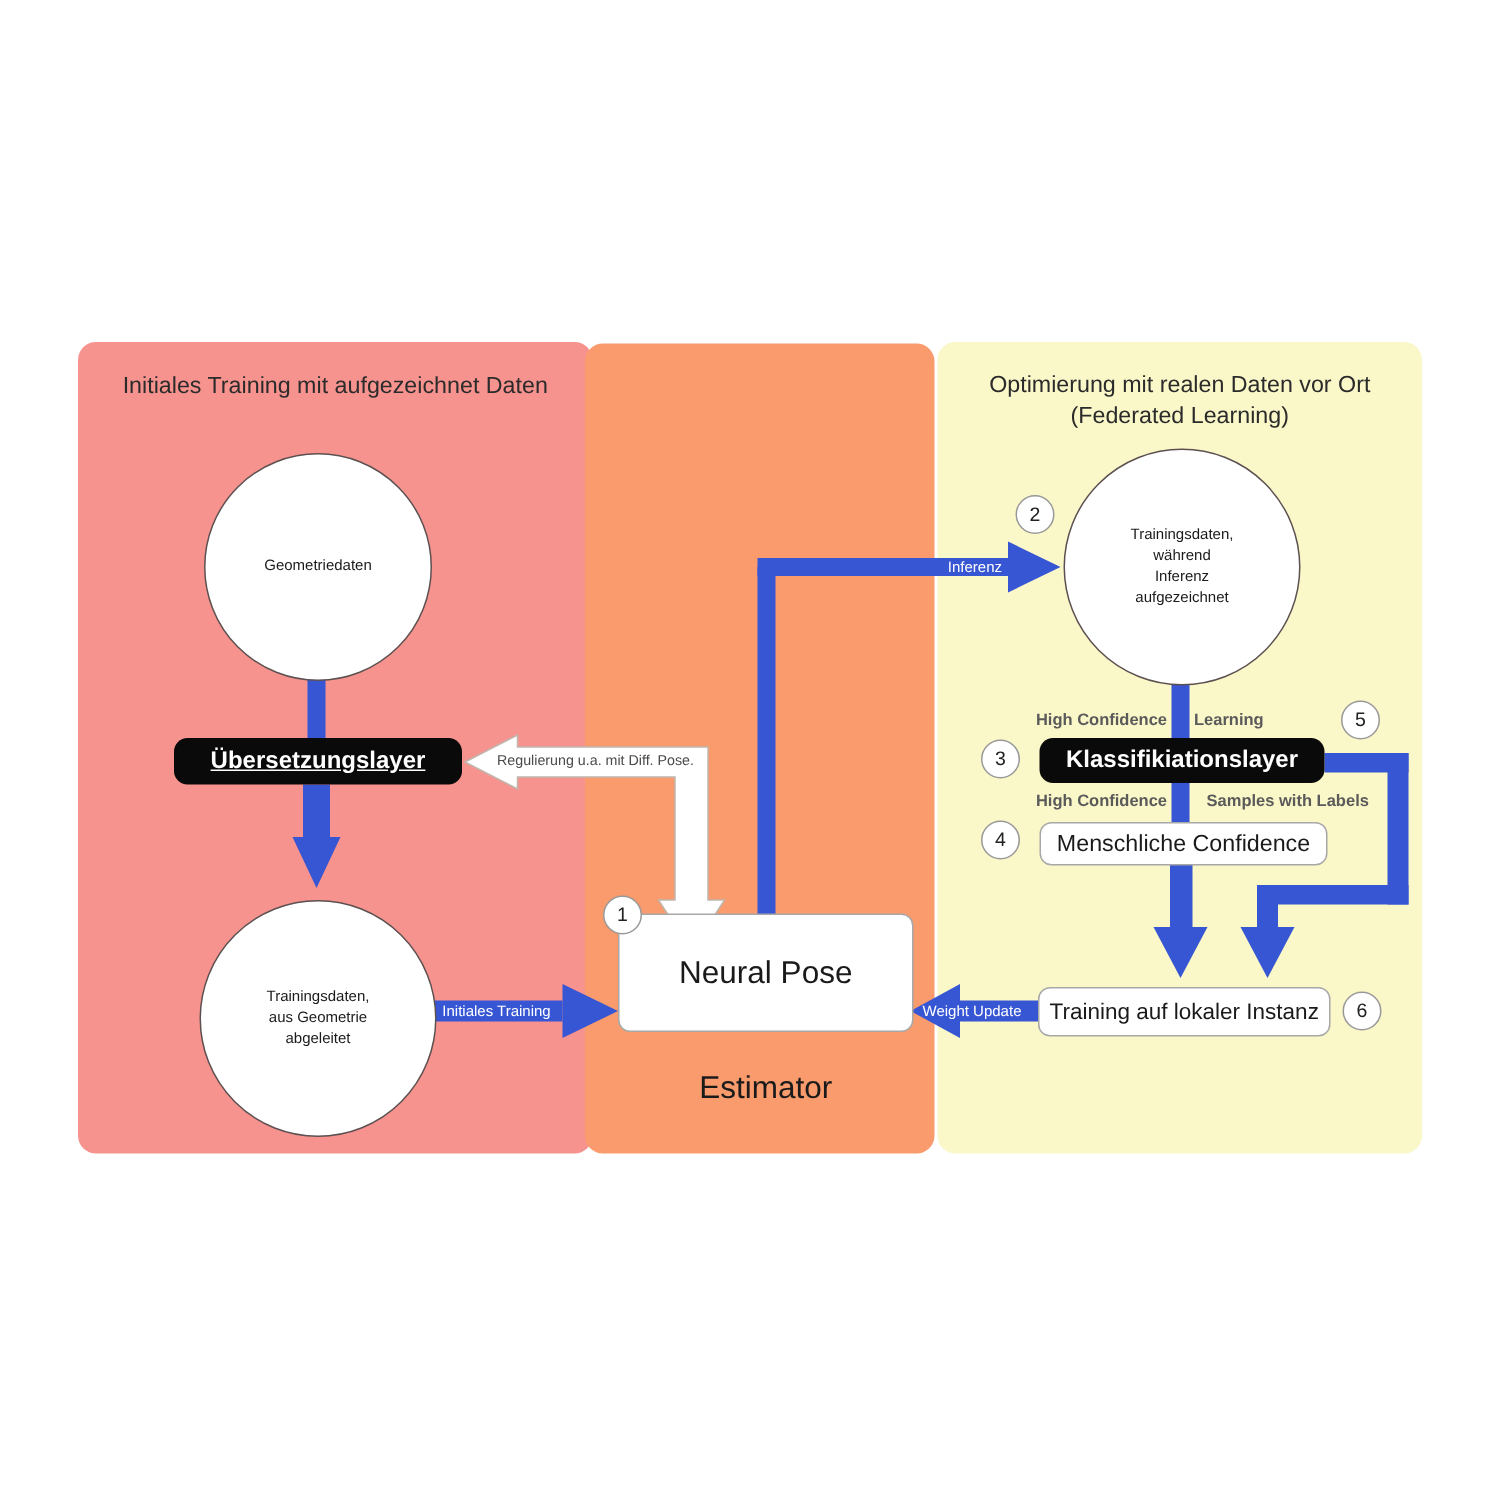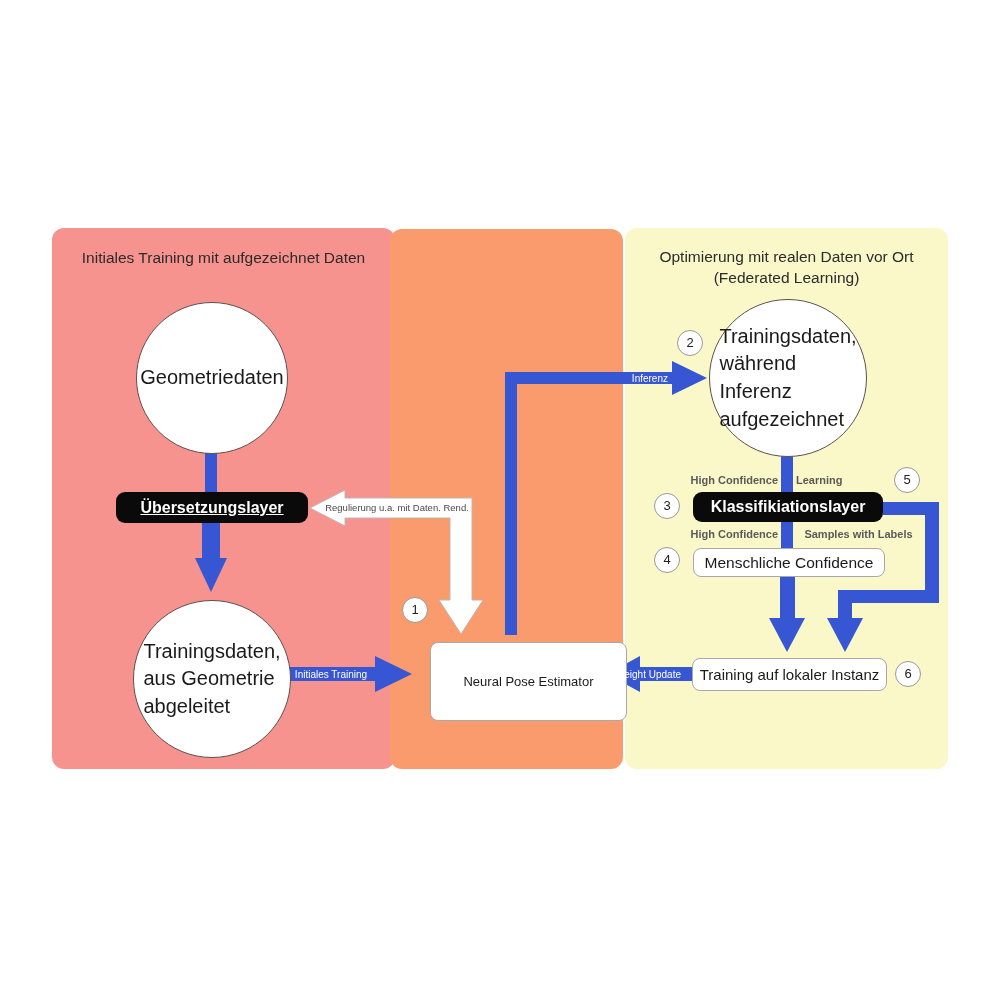--- a/index.html
+++ b/index.html
@@ -27,8 +27,8 @@
   .edge-label{position:absolute;color:#ffffff;font-size:10px;z-index:6;line-height:14px;white-space:nowrap;}
   
   .circle{position:absolute;background:#ffffff;border:1px solid #5c5050;border-radius:50%;z-index:5;
-          display:flex;align-items:center;justify-content:center;text-align:left;
-          font-size:20px;line-height:1.38;white-space:pre-line;}
+          display:flex;align-items:center;justify-content:center;text-align:center;
+          font-size:10px;line-height:1.38;white-space:pre-line;}
   .blackbox{position:absolute;background:#0a0a0a;color:#ffffff;border-radius:9px;z-index:5;
             text-align:center;font-weight:bold;font-size:16px;}
   .whitebox{position:absolute;background:#ffffff;border:1px solid #a8a8a8;border-radius:8px;z-index:5;

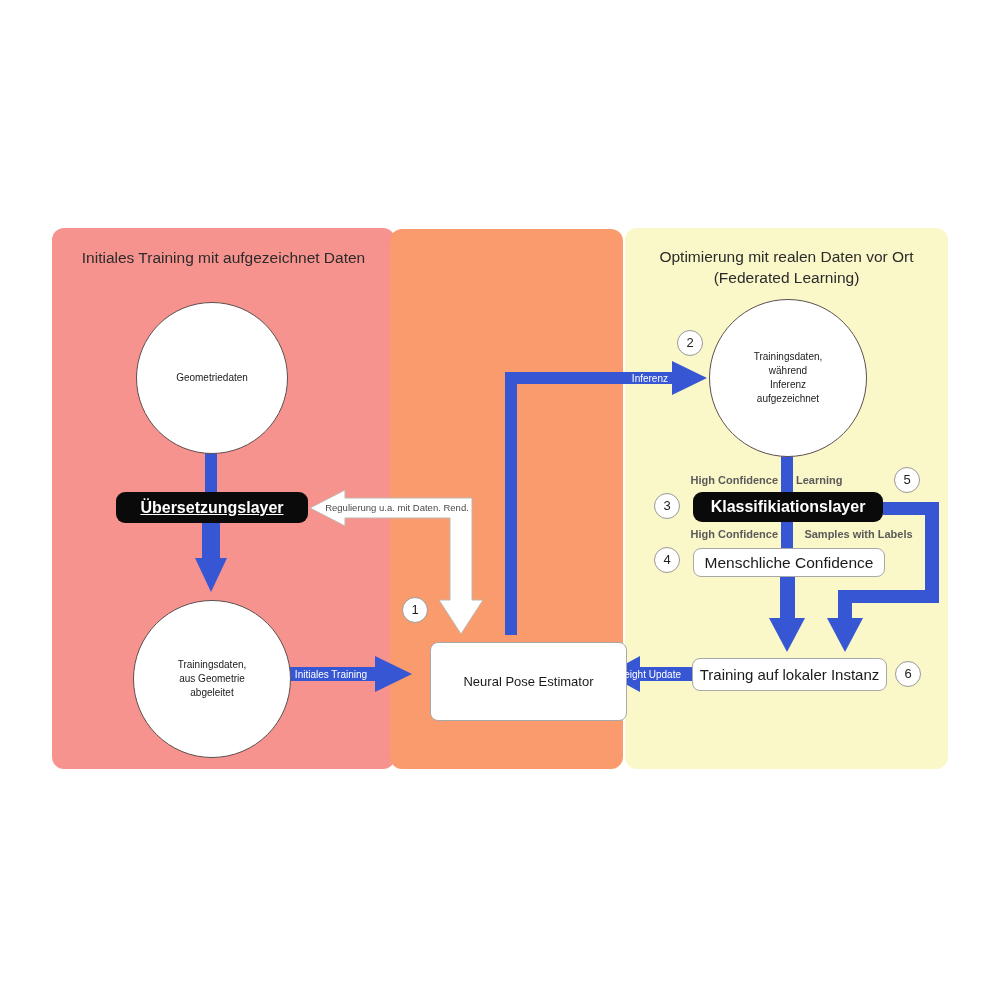--- a/index.html
+++ b/index.html
@@ -82,7 +82,7 @@
 <svg class="white-arrow-svg" width="190" height="155" viewBox="0 0 190 155">
   <polygon points="10,23 45,5 45,13 172,13 172,115 183,115 161,149 139,115 150,115 150,33 45,33 45,41" fill="#ffffff" stroke="#c0b6ae" stroke-width="1"></polygon>
 </svg>
-<div class="reg-label">Regulierung u.a. mit Daten. Rend.</div>
+<div class="reg-label">Regulierung u.a. mit Diff. Pose.</div>
 
 <div class="smalllabel" style="left:668px;top:474px;width:110px;text-align:right;">High Confidence</div>
 <div class="smalllabel" style="left:796px;top:474px;width:110px;text-align:left;">Learning</div>

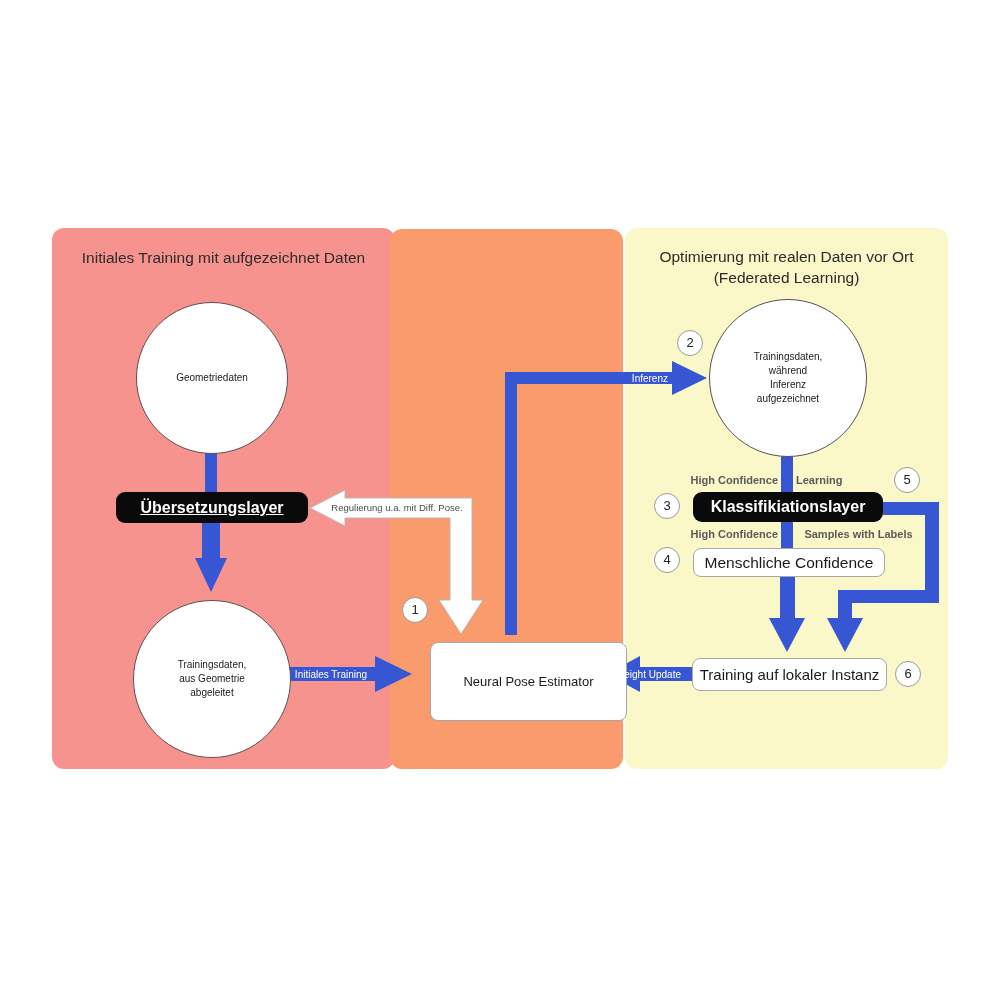--- a/index.html
+++ b/index.html
@@ -94,7 +94,7 @@
 <div class="circle" style="left:133px;top:600px;width:156px;height:156px;">Trainingsdaten,
 aus Geometrie
 abgeleitet</div>
-<div class="whitebox" style="left:412px;top:642px;width:195px;height:77px;line-height:77px;font-size:13px;margin-left:18px;">Neural Pose Estimator</div>
+<div class="whitebox" style="left:412px;top:609px;width:195px;height:77px;line-height:77px;font-size:21px;">Neural Pose Estimator</div>
 <div class="circle" style="left:709px;top:299px;width:156px;height:156px;">Trainingsdaten,
 während
 Inferenz

